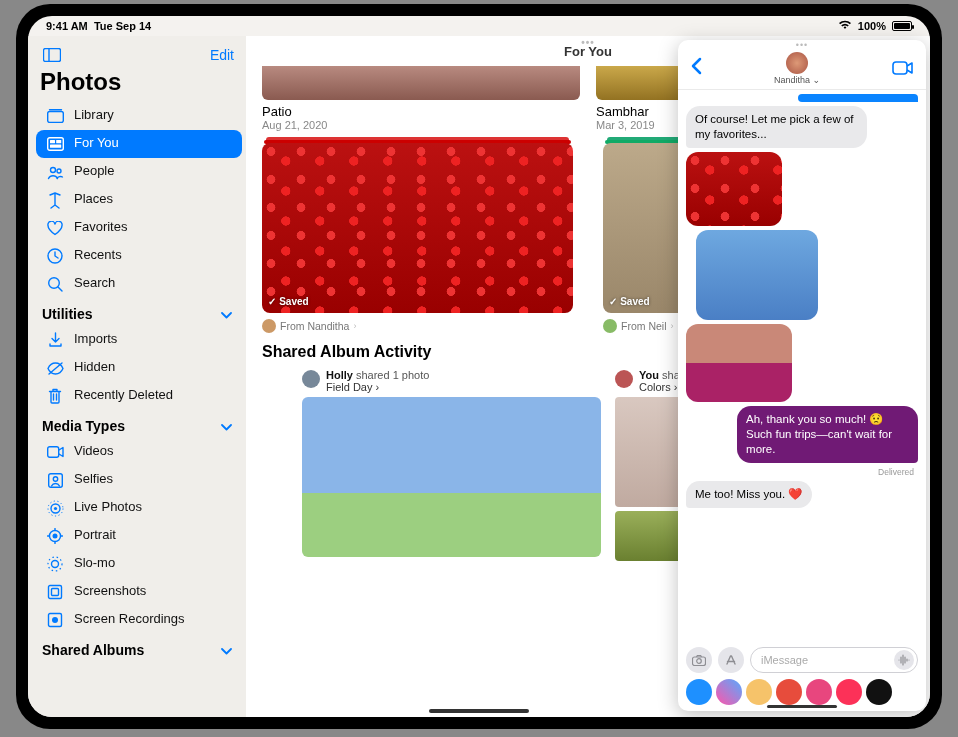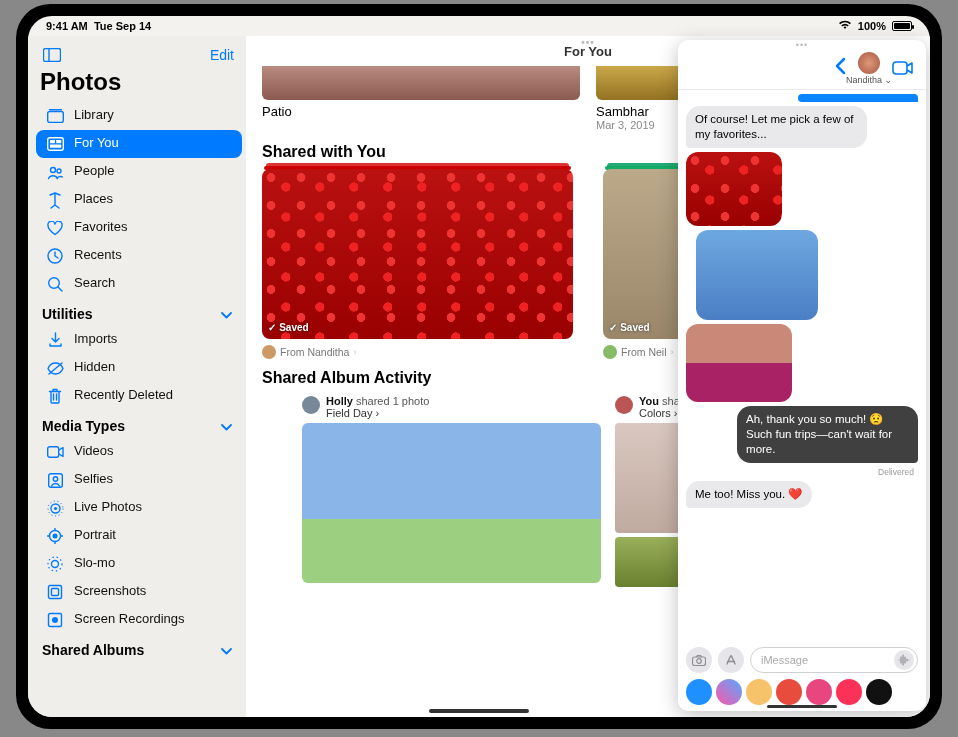--- a/index.html
+++ b/index.html
@@ -161,7 +161,7 @@
   }
   .msg-dots { text-align:center; color:#bbb; font-size:9px; letter-spacing:1px; height:10px; line-height:10px;}
   .msg-header {
-    display: flex; align-items: center; justify-content: flex-end;
+    display: flex; align-items: center; justify-content: space-between;
     padding: 2px 12px 4px;
     border-bottom: 1px solid #eaeaea;
   }

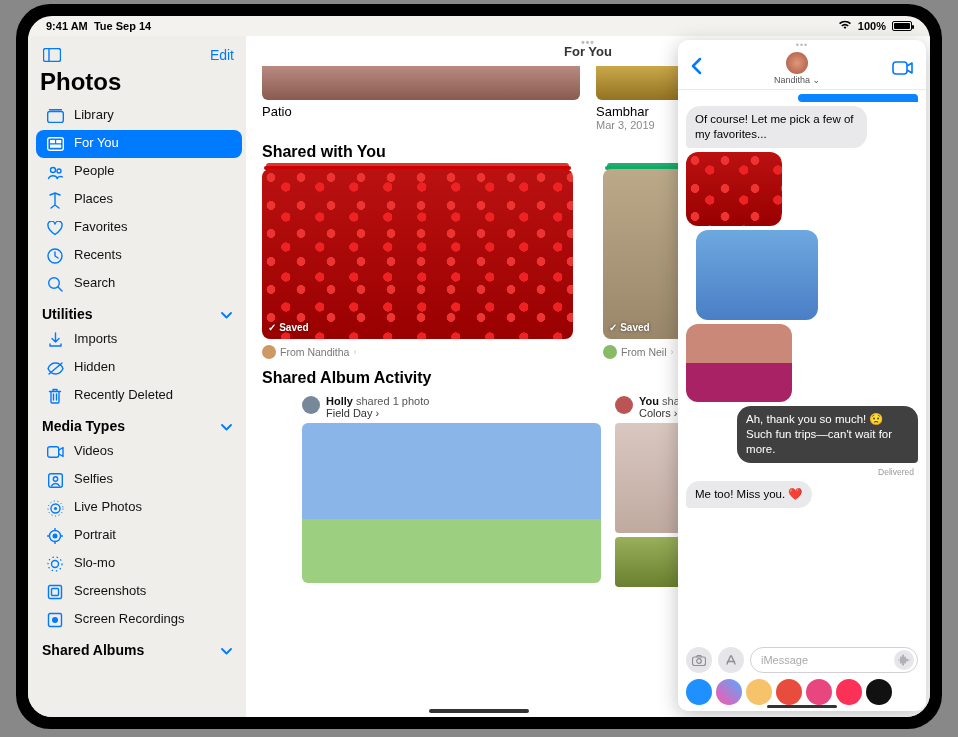--- a/index.html
+++ b/index.html
@@ -427,6 +427,7 @@
             <div class="mem-card">
               <div class="mem-thumb a"></div>
               <div class="mem-title">Patio</div>
+              <div class="mem-date">Aug 21, 2020</div>
             </div>
             <div class="mem-card">
               <div class="mem-thumb b"></div>

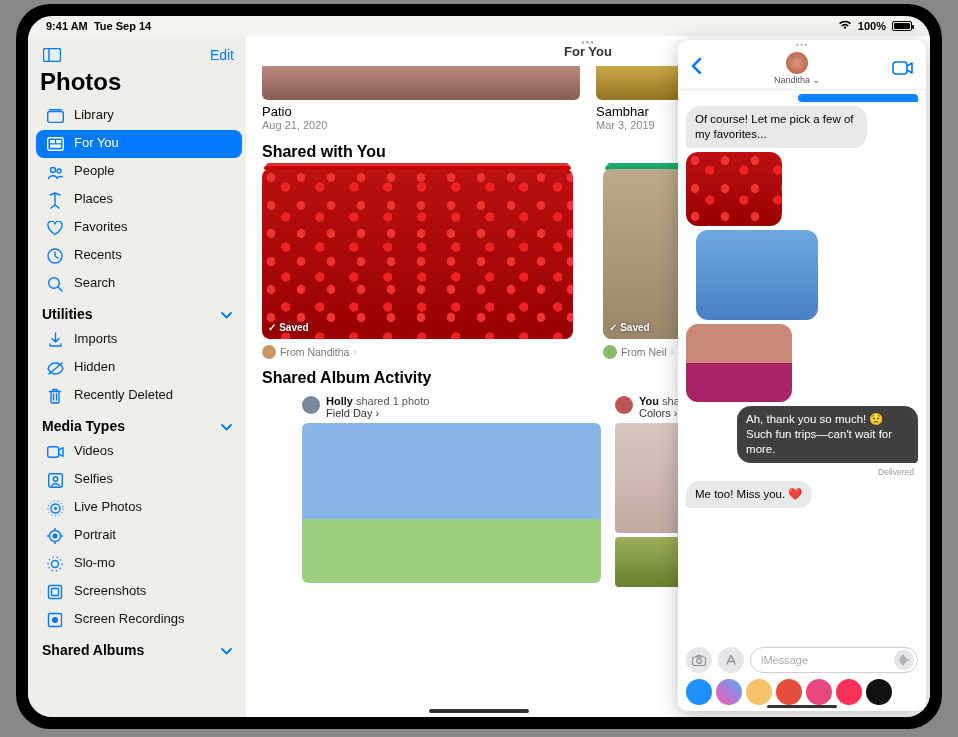--- a/index.html
+++ b/index.html
@@ -436,7 +436,6 @@
             </div>
           </div>
 
-          <div class="section-title">Shared with You</div>
           <div class="shared-row">
             <div class="shared-card">
               <div class="shared-stack">

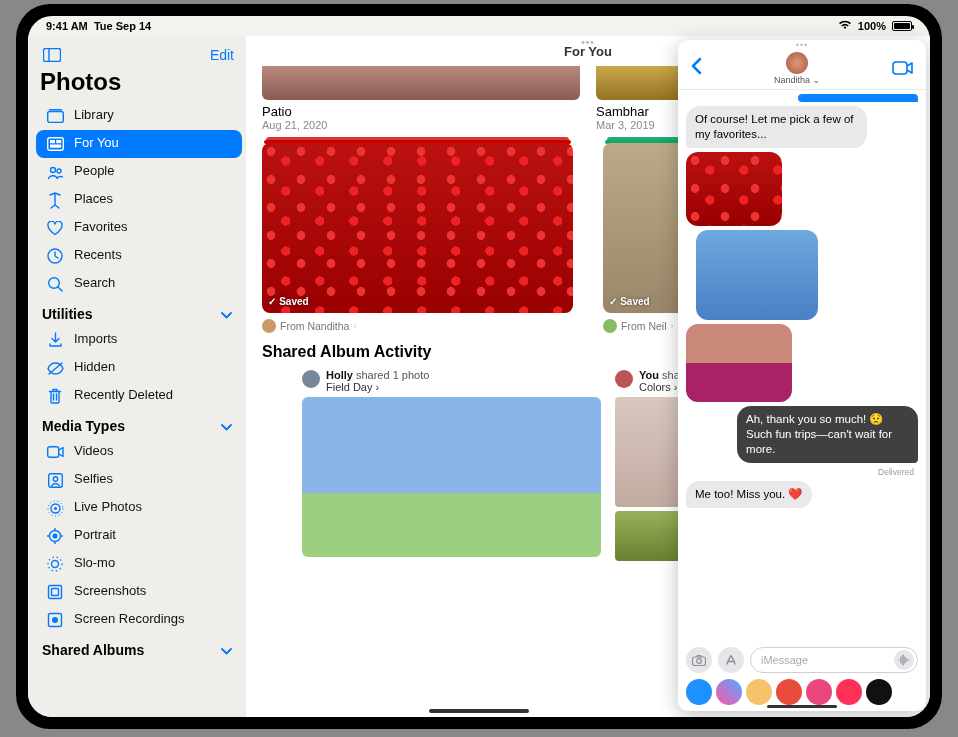--- a/index.html
+++ b/index.html
@@ -173,7 +173,7 @@
   .msg-body { flex:1; overflow:hidden; padding: 4px 8px; display:flex; flex-direction:column; gap:4px; font-size: 11.5px;}
   .bubble { max-width: 78%; padding: 6px 9px; border-radius: 14px; line-height: 1.3;}
   .bubble.gray { background: #e9e9eb; color:#000; align-self:flex-start; border-bottom-left-radius:4px;}
-  .bubble.blue { background: #404040; color:#fff; align-self:flex-end; border-bottom-right-radius:4px;}
+  .bubble.blue { background: #701a75; color:#fff; align-self:flex-end; border-bottom-right-radius:4px;}
   .msg-stamp { font-size: 8.5px; color:#999; align-self:flex-end; padding-right:4px;}
   .msg-img { border-radius: 12px; align-self:flex-start; }
   .msg-img.peppers { width: 96px; height: 74px;}

